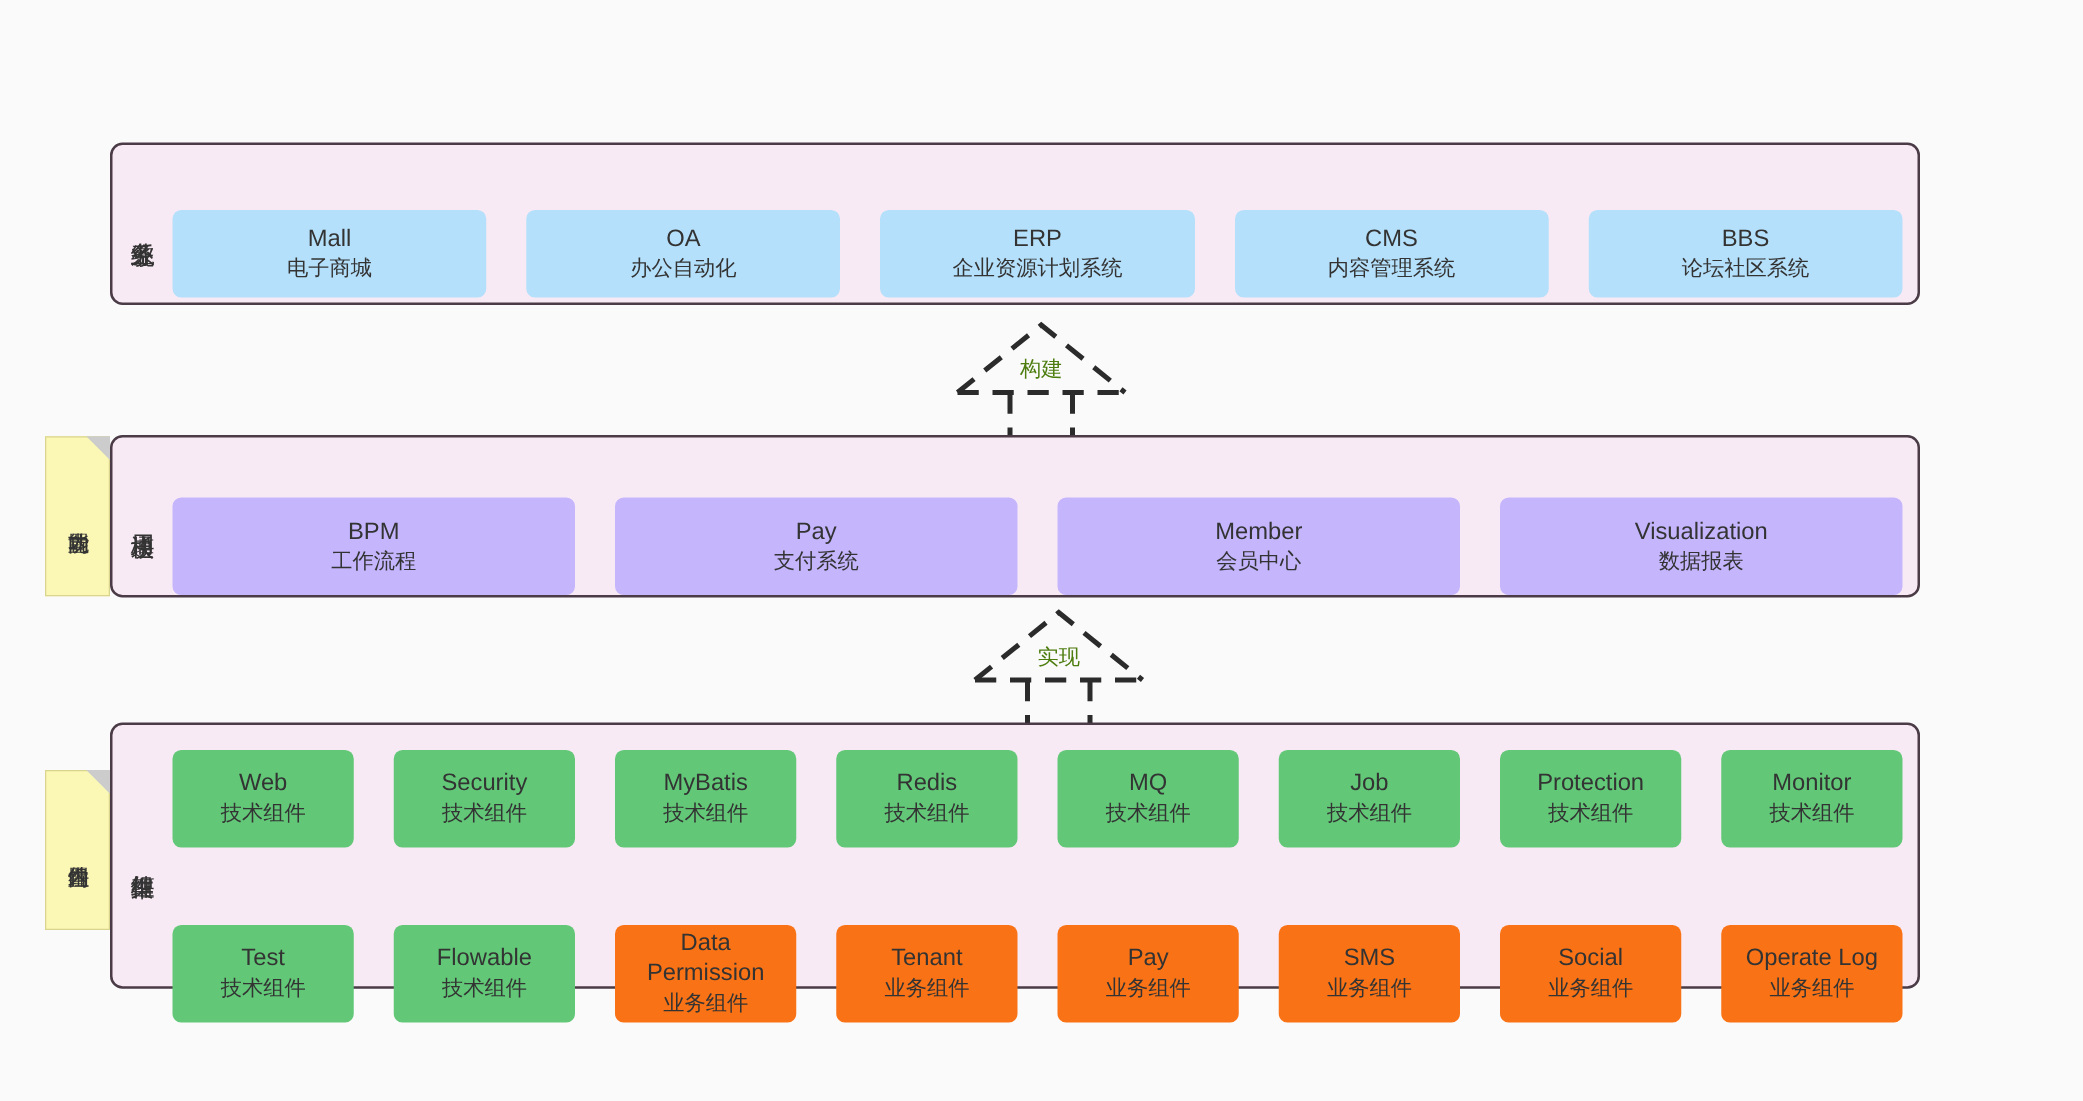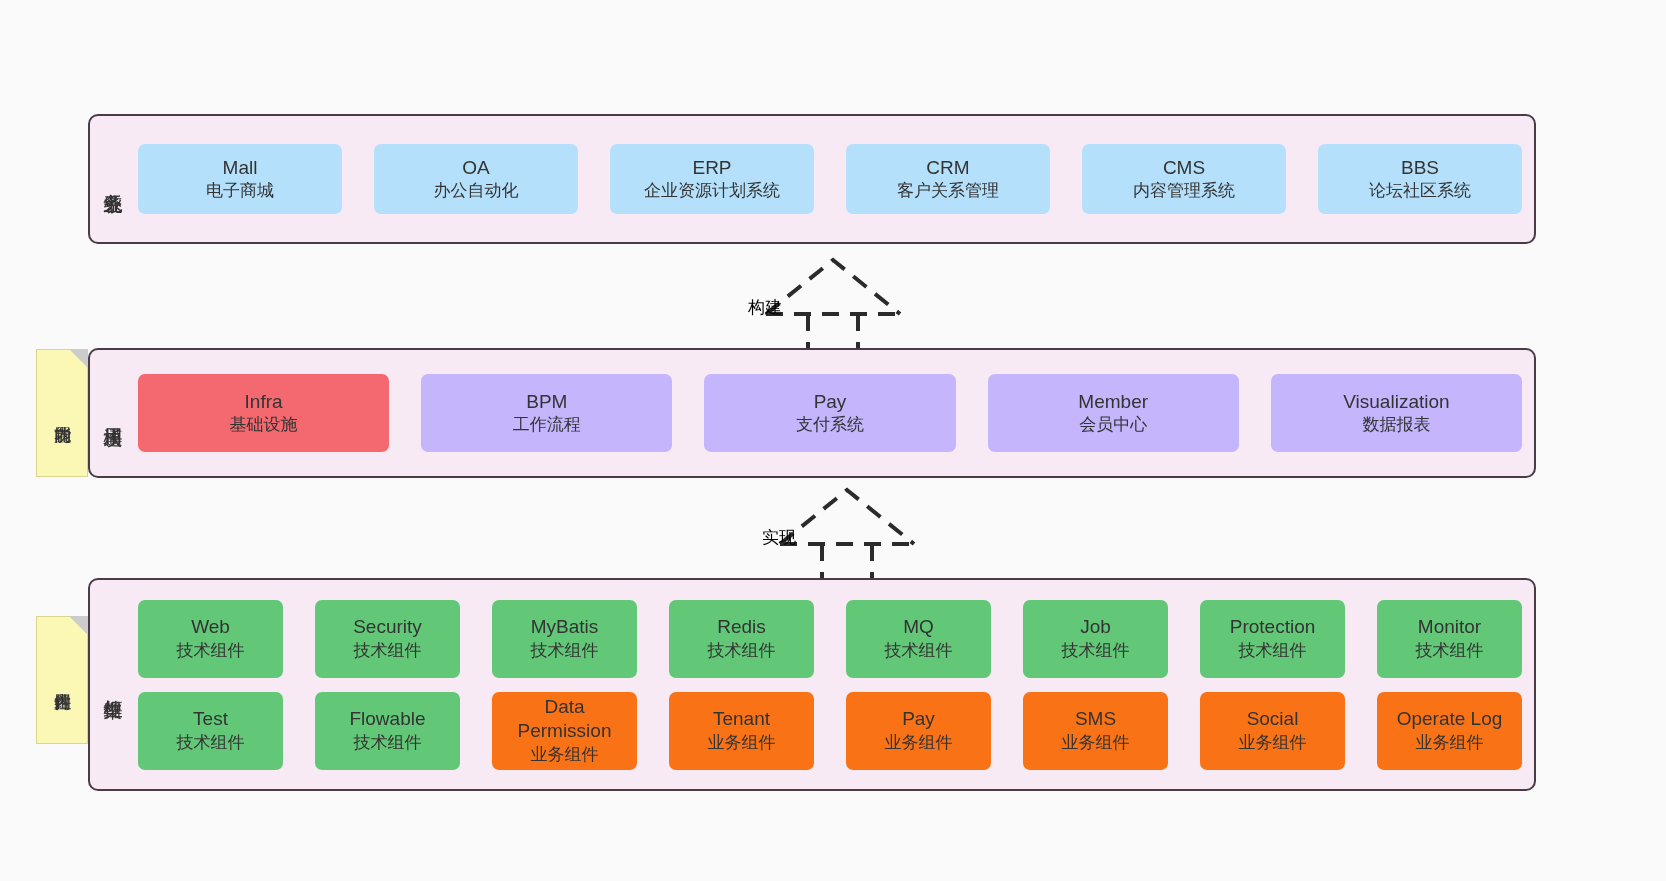--- a/index.html
+++ b/index.html
@@ -60,6 +60,7 @@
     display: flex;
     gap: 32px;
     justify-content: space-between;
+    margin-top: 48px;
   }
 
   

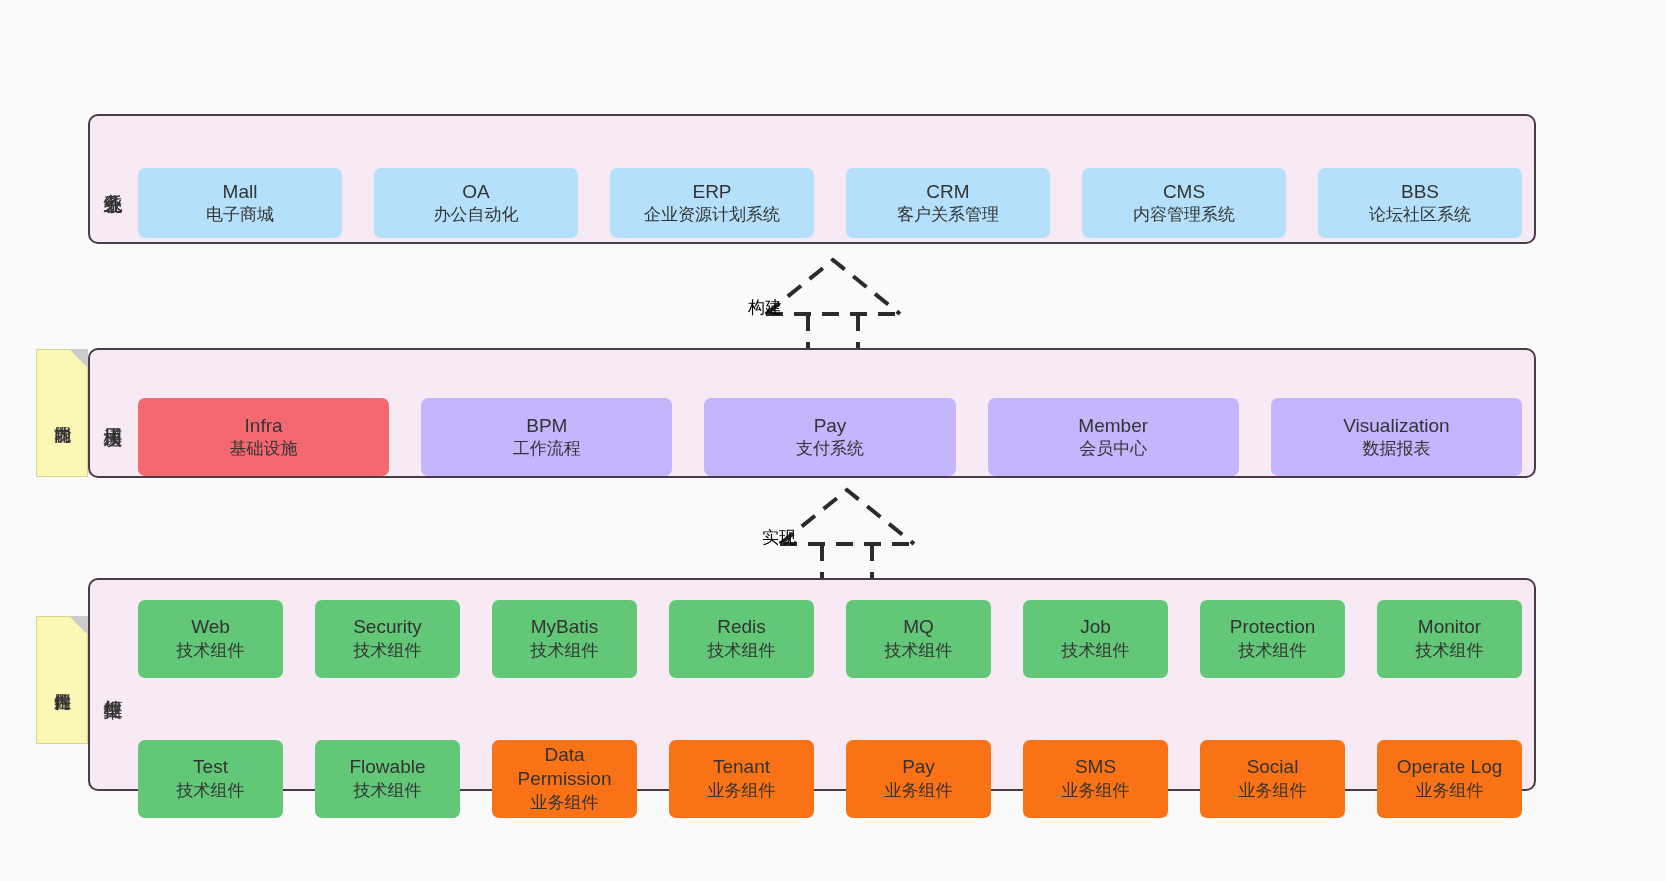--- a/index.html
+++ b/index.html
@@ -174,10 +174,6 @@
           <div class="cn">企业资源计划系统</div>
         </div>
         <div class="card blue">
-          <div class="en">CRM</div>
-          <div class="cn">客户关系管理</div>
-        </div>
-        <div class="card blue">
           <div class="en">CMS</div>
           <div class="cn">内容管理系统</div>
         </div>

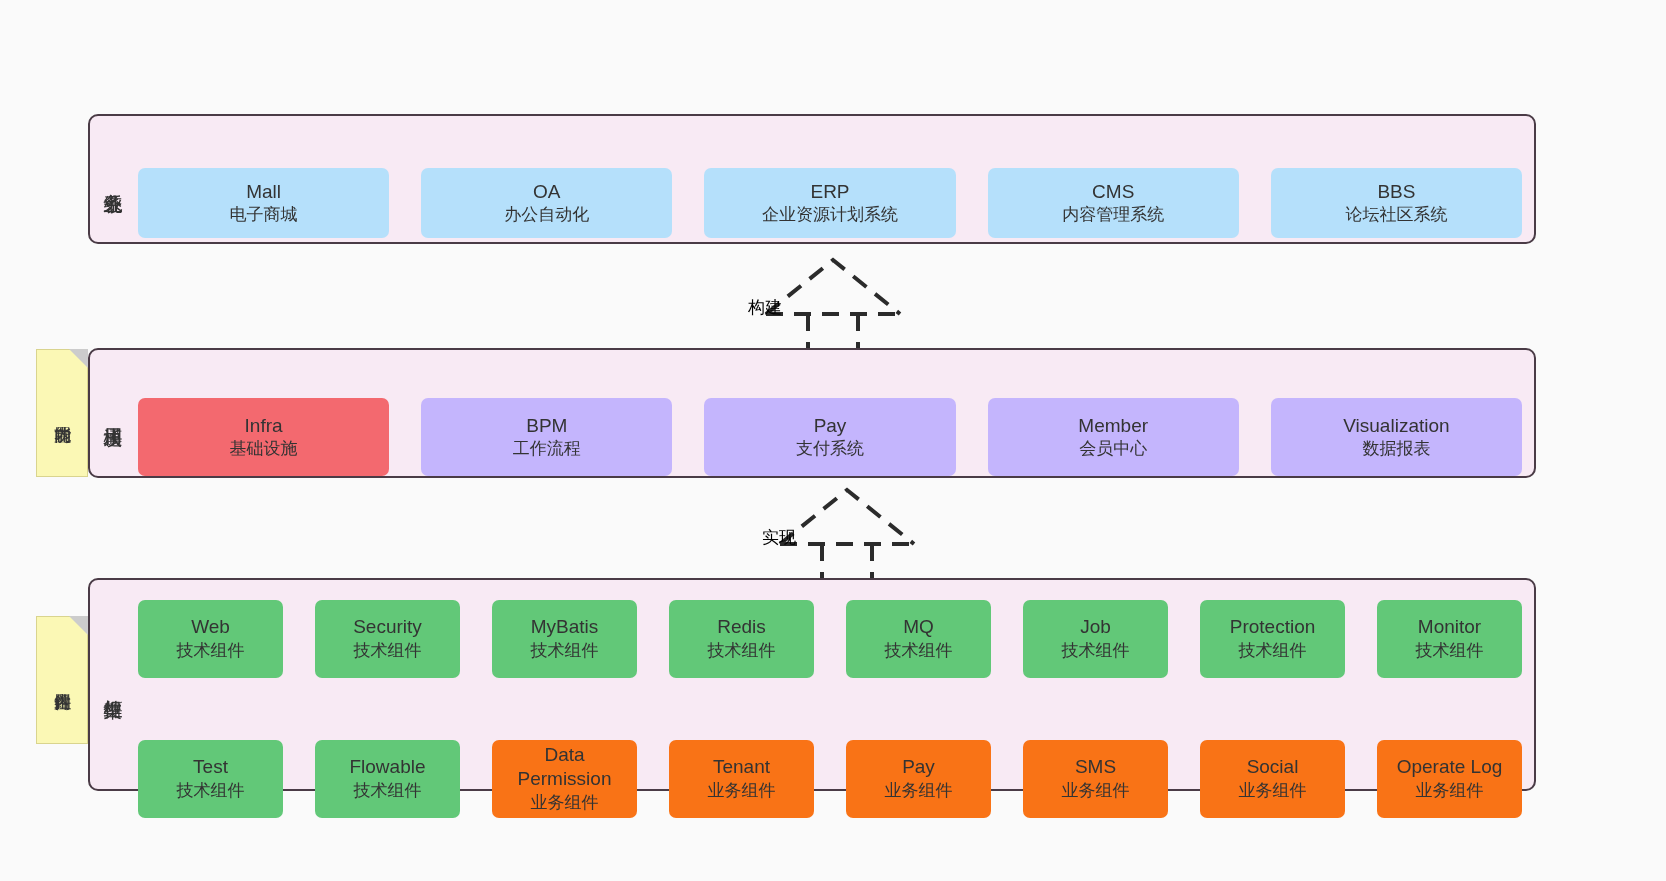--- a/index.html
+++ b/index.html
@@ -144,10 +144,10 @@
   .connector .conn-label {
     position: absolute;
     left: 0; right: 0;
-    top: 44px;
-    text-align: left;
+    top: 32px;
+    text-align: center;
     font-size: 17px;
-    color: #000000;
+    color: #4d7c0f;
     pointer-events: none;
     user-select: none;
   }

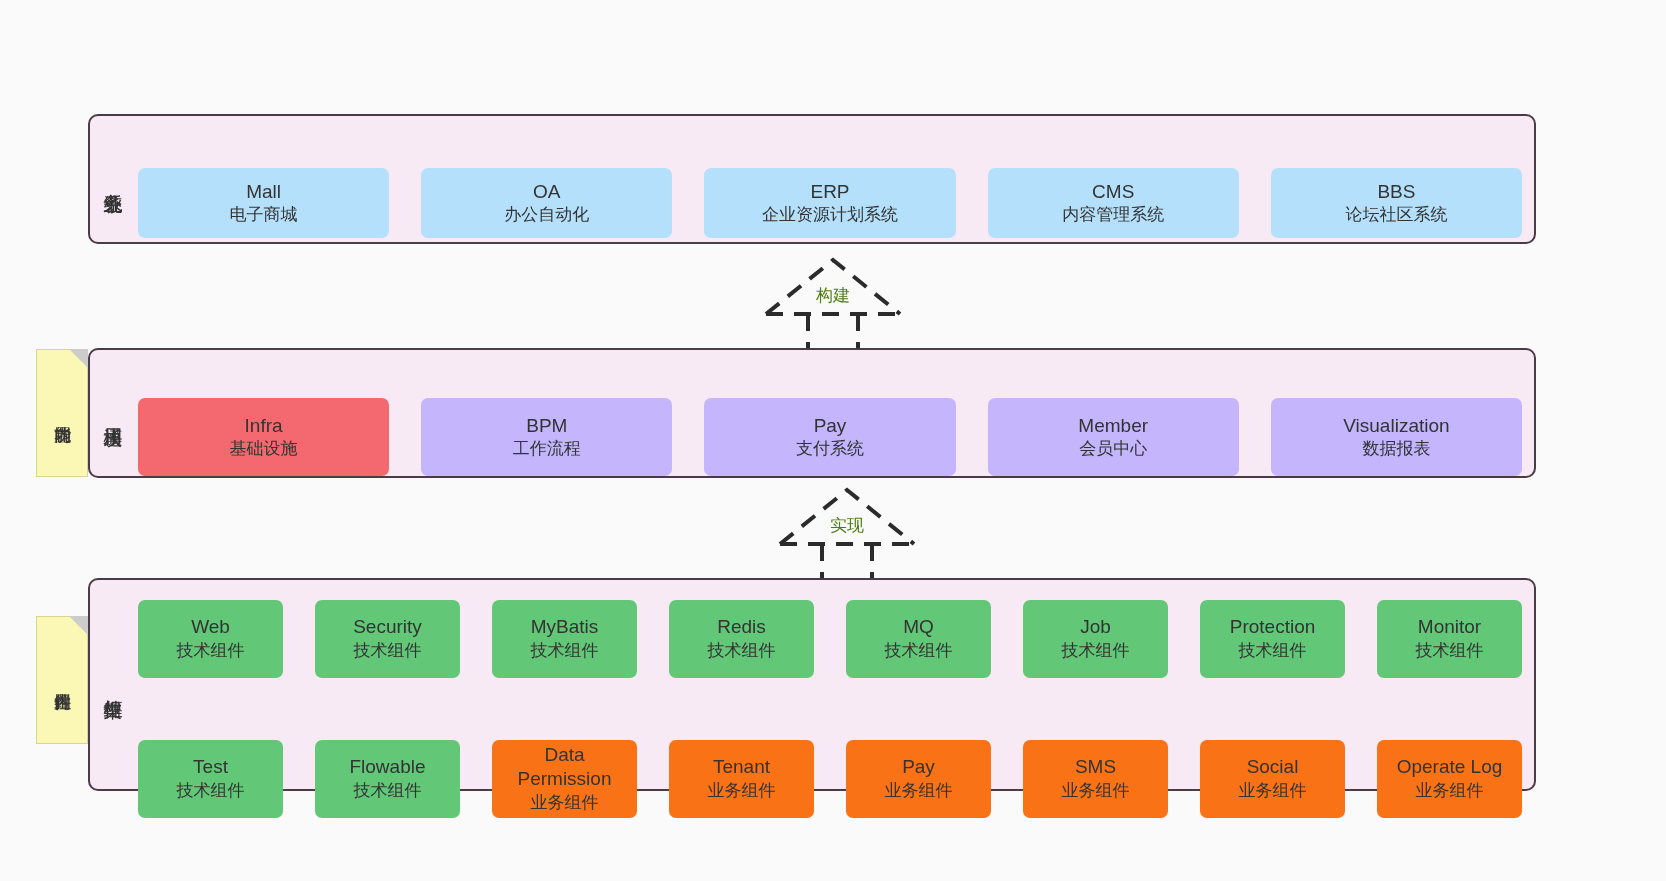--- a/index.html
+++ b/index.html
@@ -200,10 +200,6 @@
     <div class="layer-title">通用模块</div>
     <div class="layer-body">
       <div class="row">
-        <div class="card red">
-          <div class="en">Infra</div>
-          <div class="cn">基础设施</div>
-        </div>
         <div class="card pink">
           <div class="en">BPM</div>
           <div class="cn">工作流程</div>

